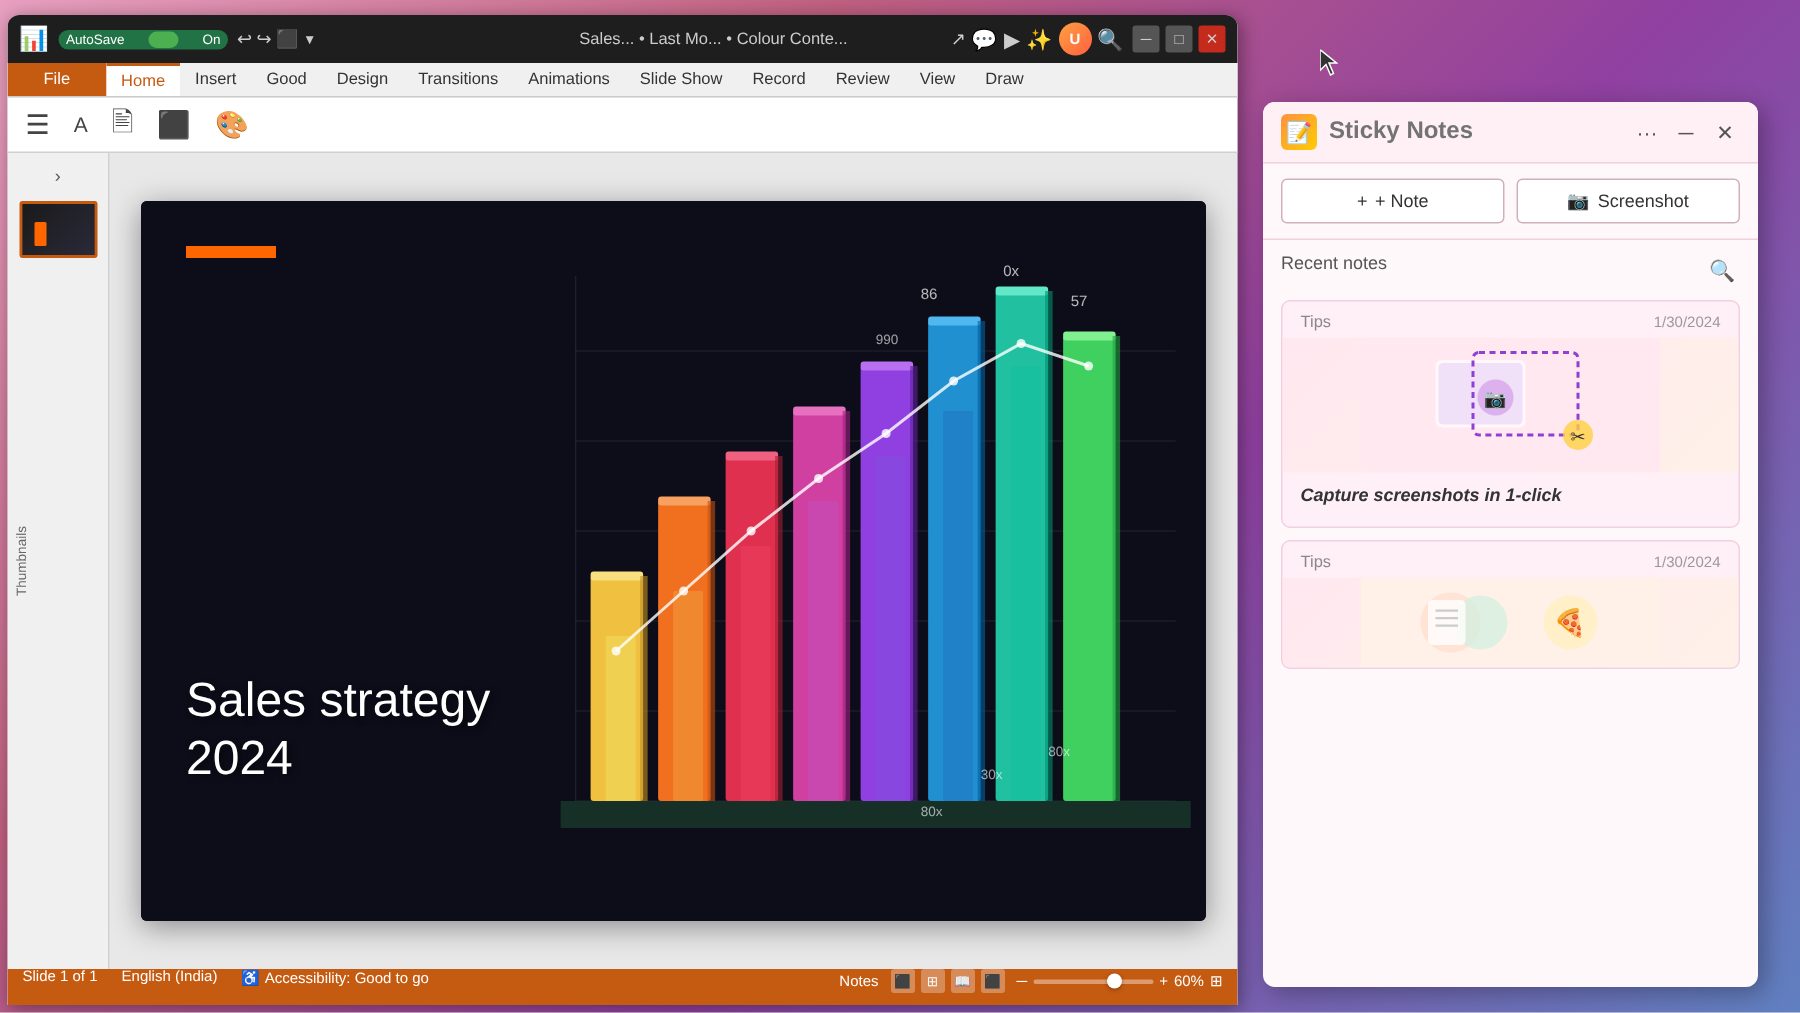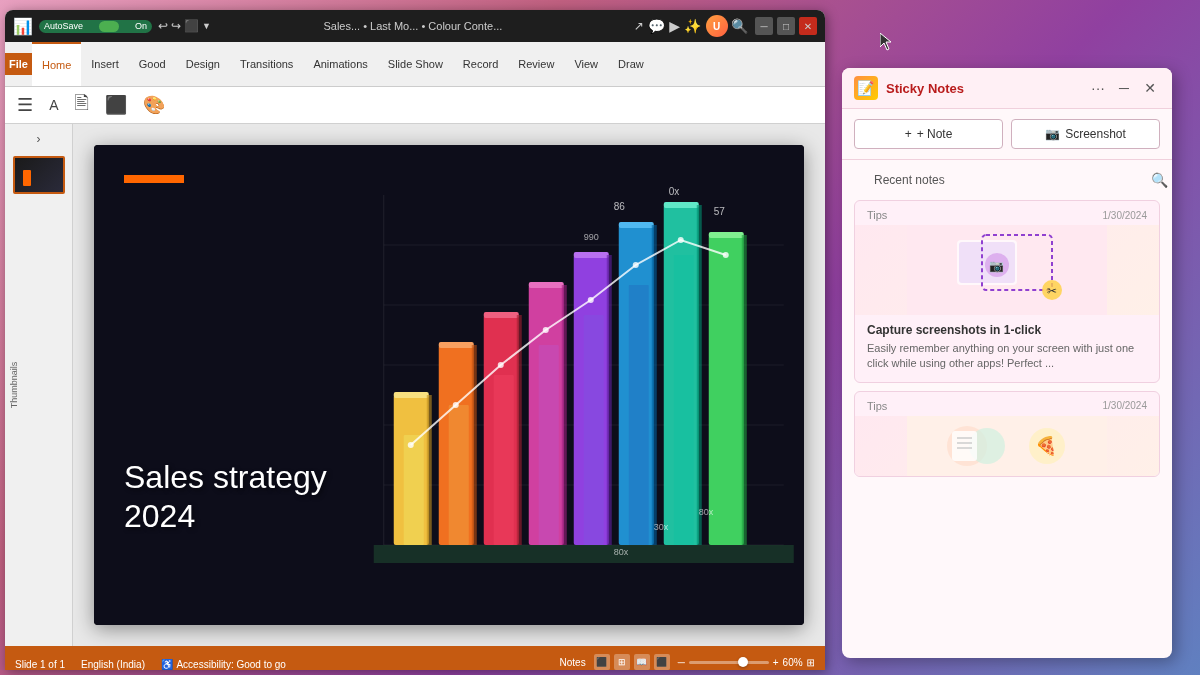--- a/index.html
+++ b/index.html
@@ -117,6 +117,7 @@
       color: #ccc;
       font-size: 11px;
       flex: 1;
+      text-align: center;
     }
     .profile-area {
       display: flex;

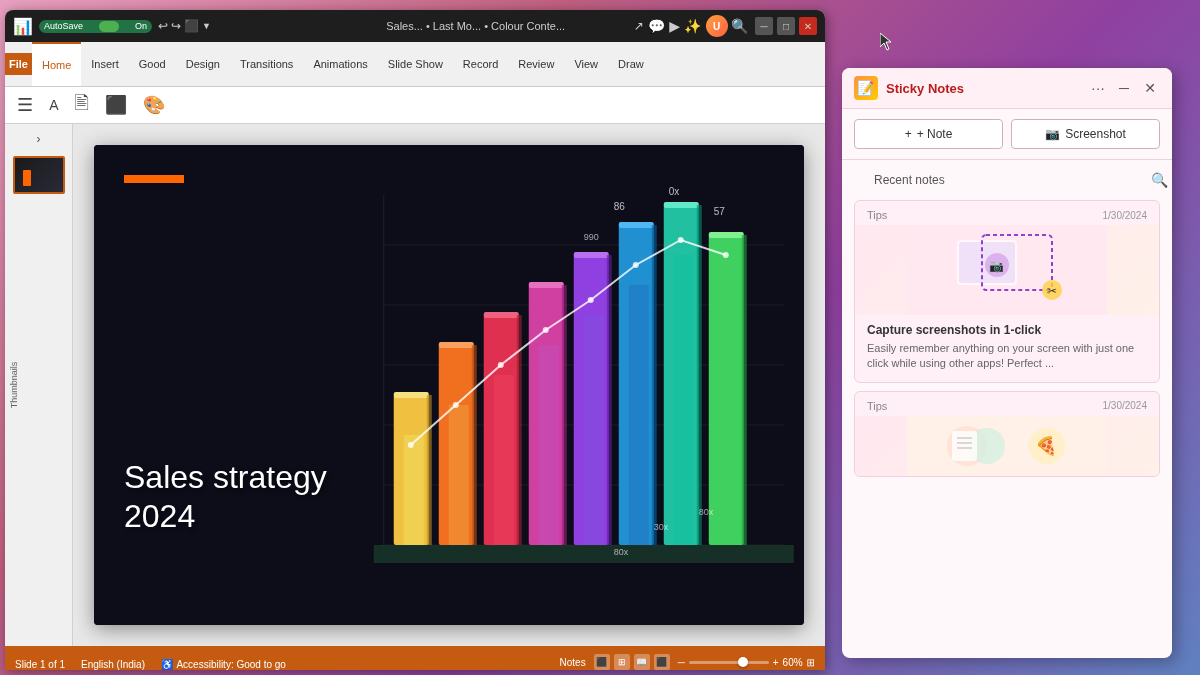--- a/index.html
+++ b/index.html
@@ -164,8 +164,7 @@
     .ribbon-tab.file-tab {
       background: #c55a11;
       color: white;
-      padding: 5px 4px;
-      font-weight: bold;
+      padding: 5px 24px;
     }
     .ribbon-tools {
       display: flex;

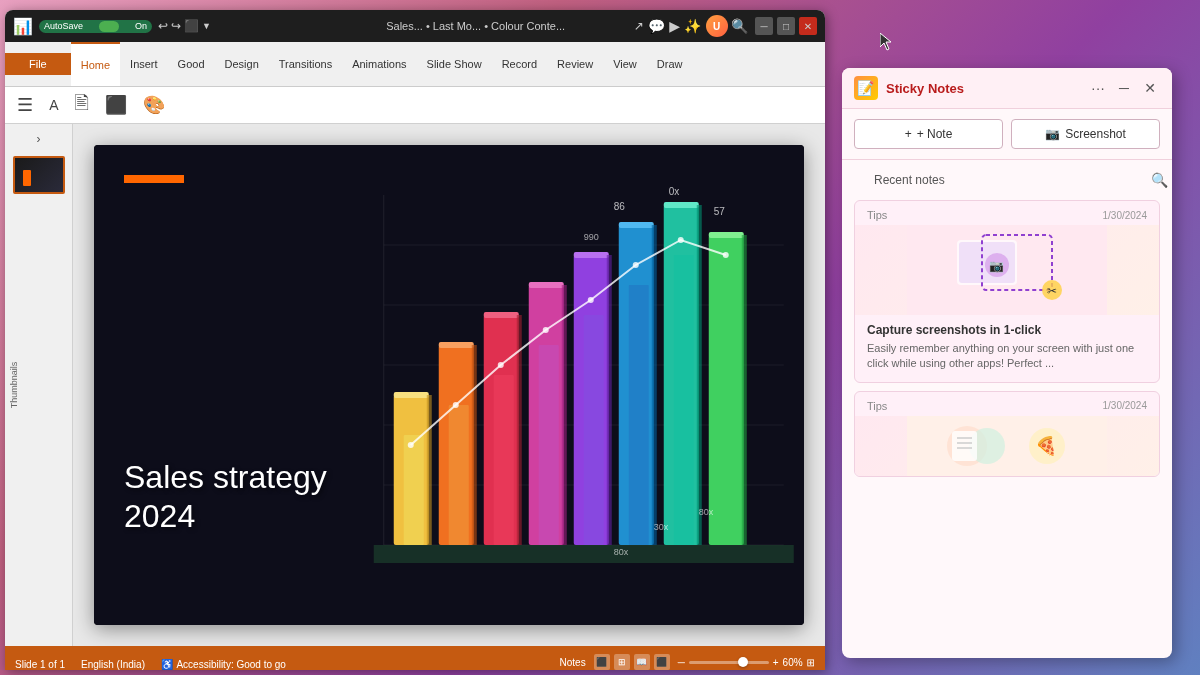--- a/index.html
+++ b/index.html
@@ -150,7 +150,7 @@
       border-bottom: 1px solid #ccc;
     }
     .ribbon-tab {
-      padding: 15px 10px;
+      padding: 4px 10px;
       font-size: 11px;
       cursor: pointer;
       color: #333;

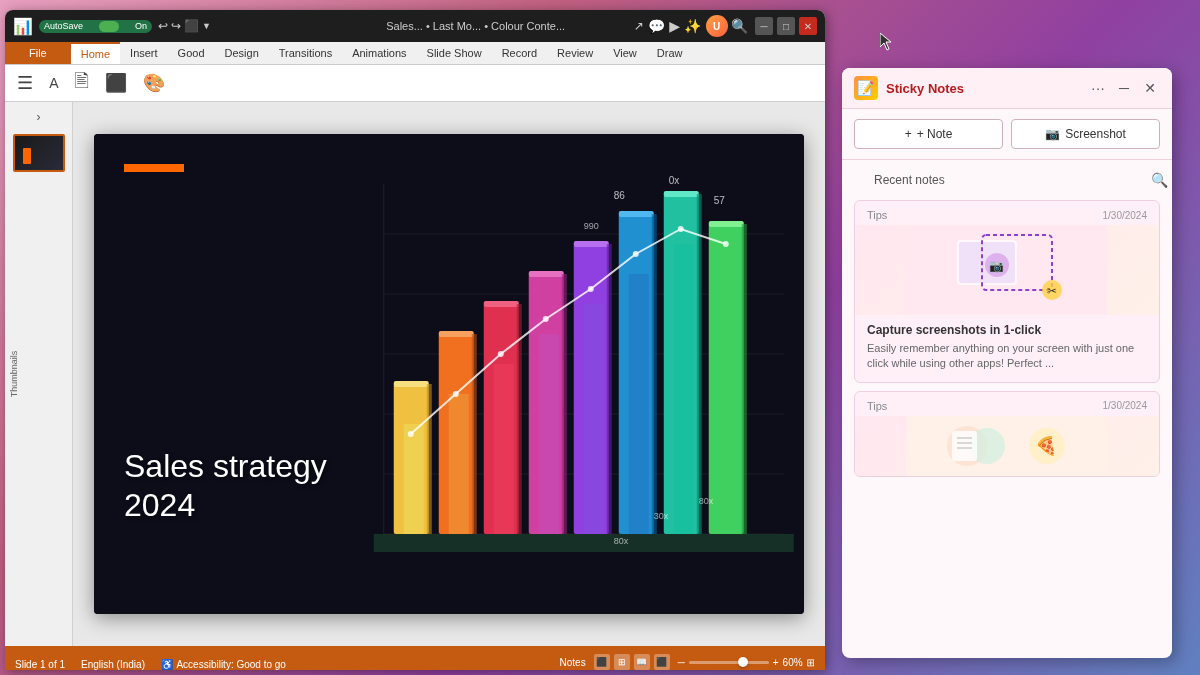--- a/index.html
+++ b/index.html
@@ -407,9 +407,9 @@
       font-size: 14px;
     }
     .sticky-app-name {
-      font-size: 13px;
+      font-size: 16px;
       font-weight: 600;
-      color: #b91c1c;
+      color: #737373;
       flex: 1;
     }
     .sticky-title-btns {

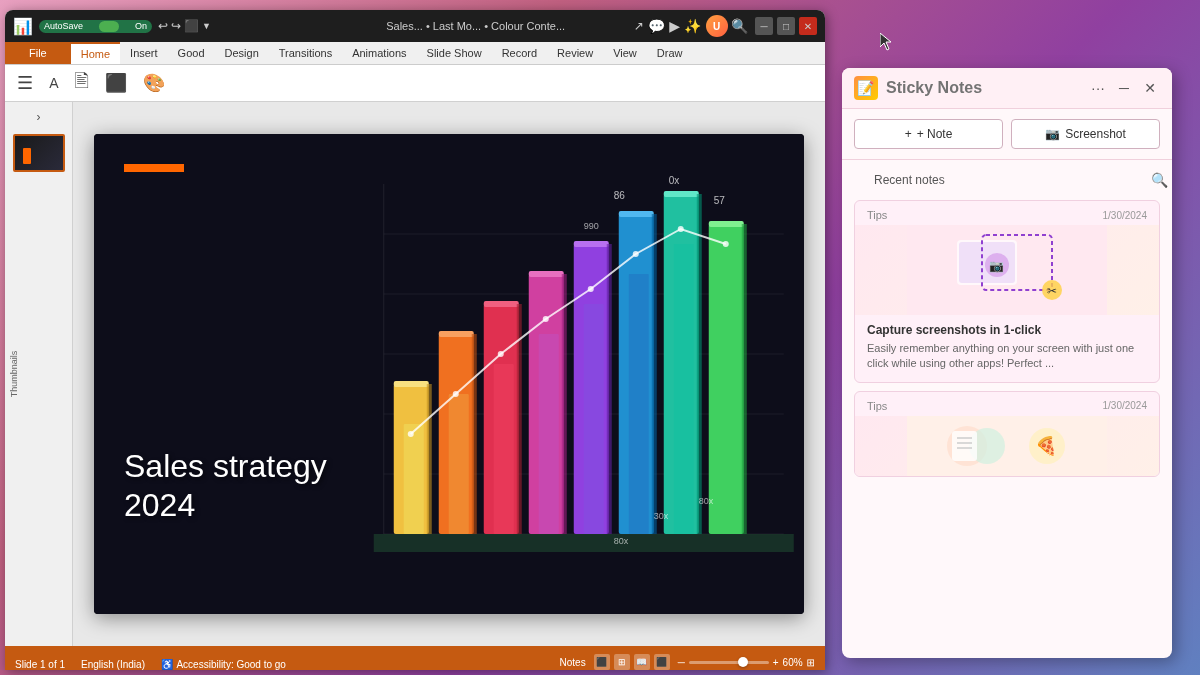--- a/index.html
+++ b/index.html
@@ -457,10 +457,9 @@
     
     .recent-notes-header {
       display: flex;
-      align-items: center;
-      padding: 8px 0 4px;
+      align-items: flex-start;
+      padding: 8px 12px 4px;
       flex-shrink: 0;
-      margin-left: 32px;
     }
     .recent-notes-title {
       font-size: 12px;

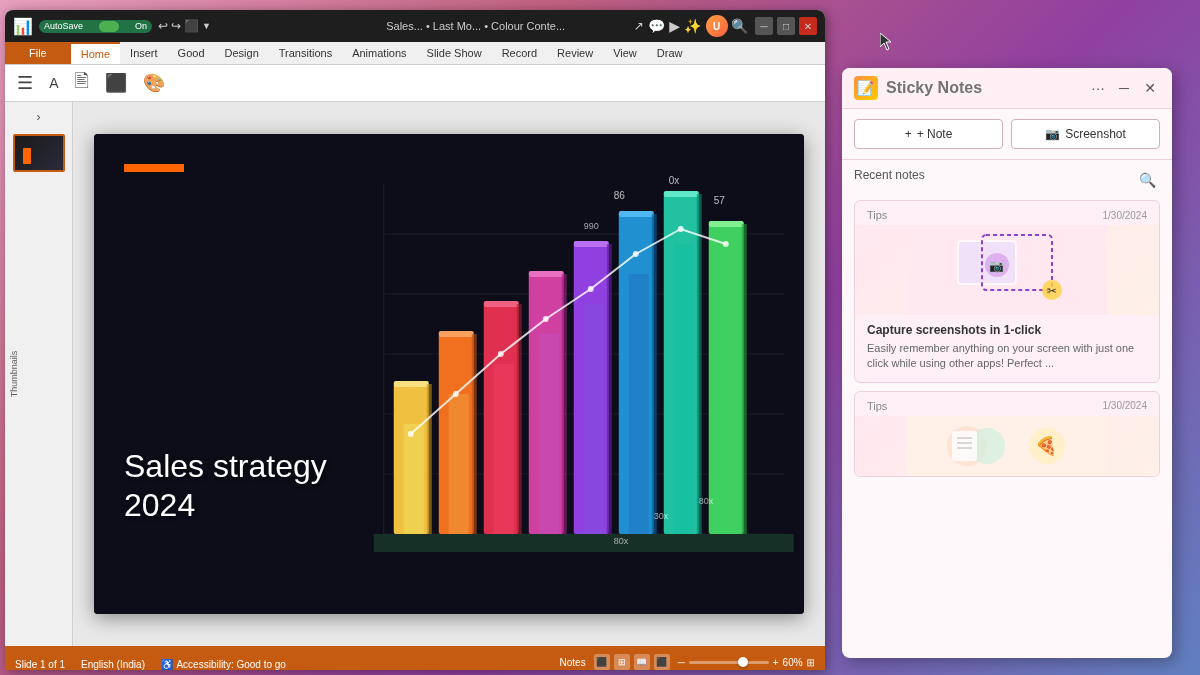--- a/index.html
+++ b/index.html
@@ -531,6 +531,7 @@
     }
     .tips-content {
       padding: 8px 12px 10px;
+      font-style: italic;
     }
     .tips-title {
       font-size: 12px;

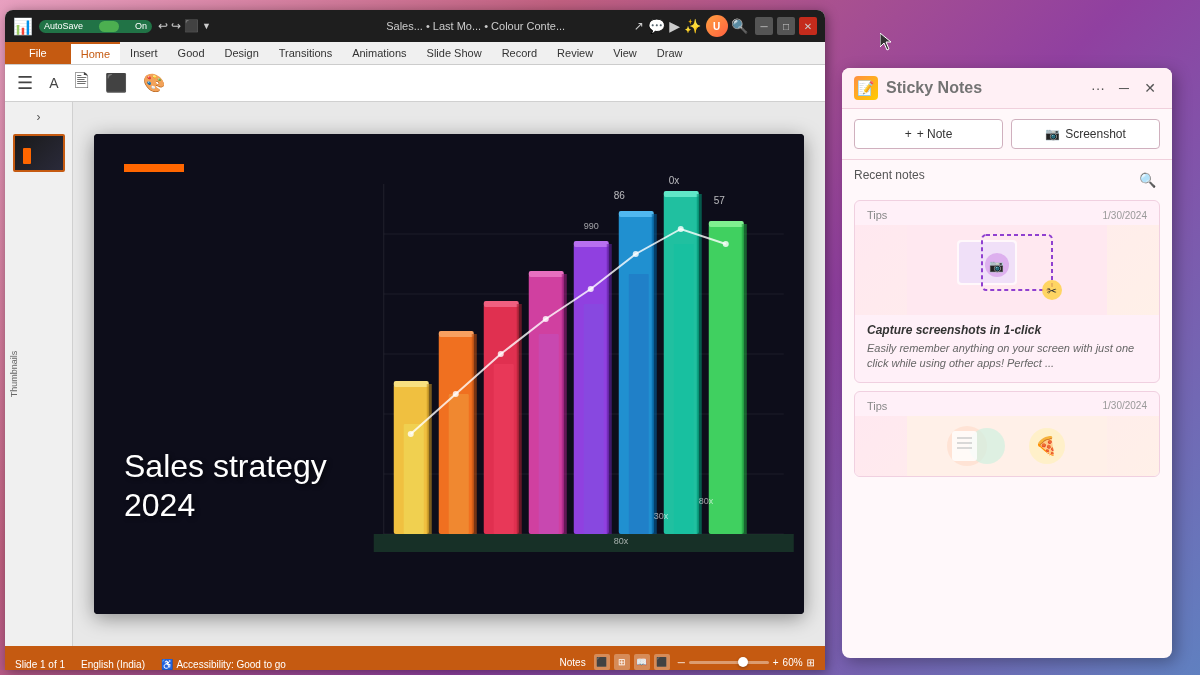--- a/index.html
+++ b/index.html
@@ -829,7 +829,6 @@
       </div>
       <div class="tips-content">
         <div class="tips-title">Capture screenshots in 1-click</div>
-        <div class="tips-desc">Easily remember anything on your screen with just one click while using other apps! Perfect ...</div>
       </div>
     </div>
 

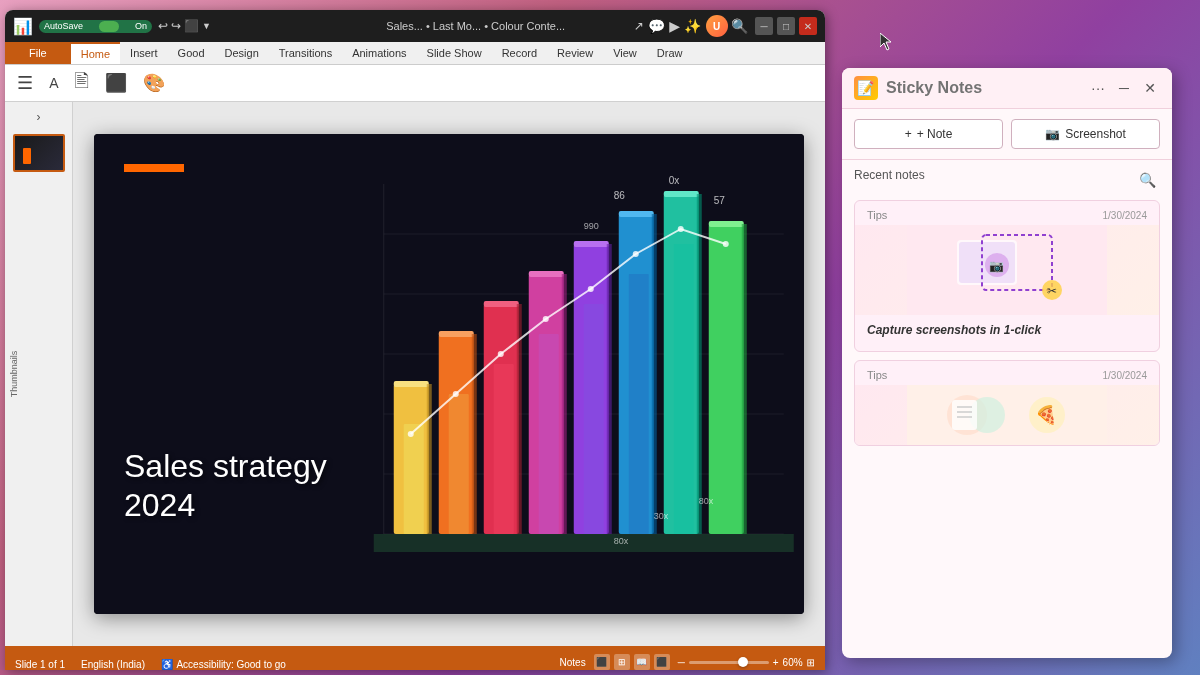--- a/index.html
+++ b/index.html
@@ -312,7 +312,7 @@
       background: #c55a11;
       height: 24px;
       display: flex;
-      align-items: flex-end;
+      align-items: flex-start;
       padding: 0 10px;
       gap: 16px;
       flex-shrink: 0;

